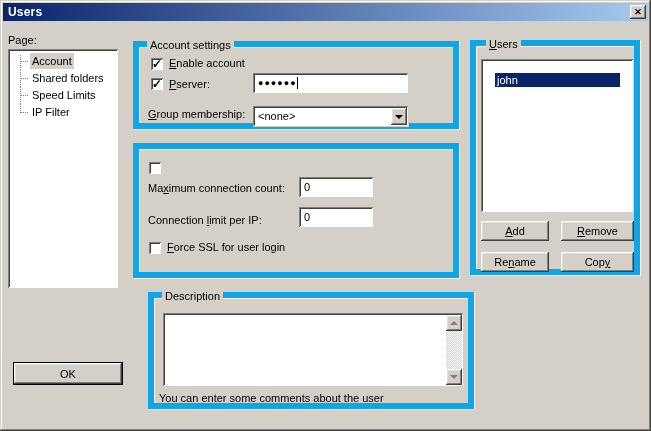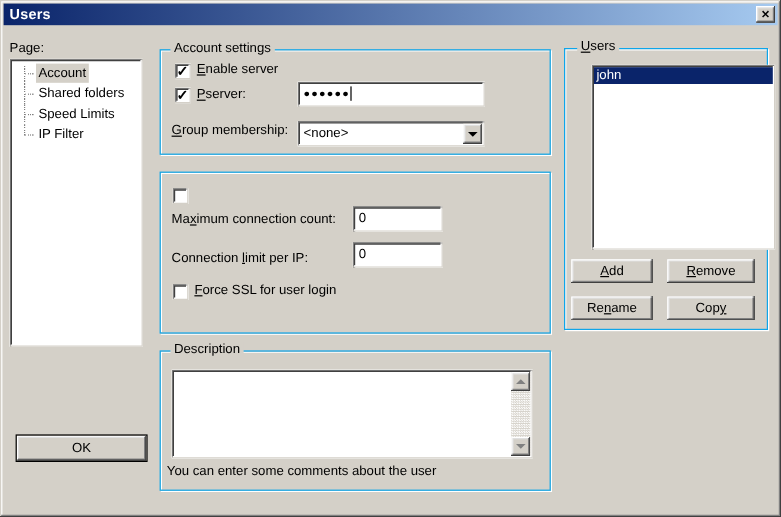--- a/index.html
+++ b/index.html
@@ -48,7 +48,7 @@
 
   
   .group {
-    position:absolute; border:1px solid #0ea5e9;
+    position:absolute; border:6px solid #0ea5e9;
     box-shadow: 1px 1px 0 #ffffff, inset 1px 1px 0 #ffffff;
   }
   .group-caption {

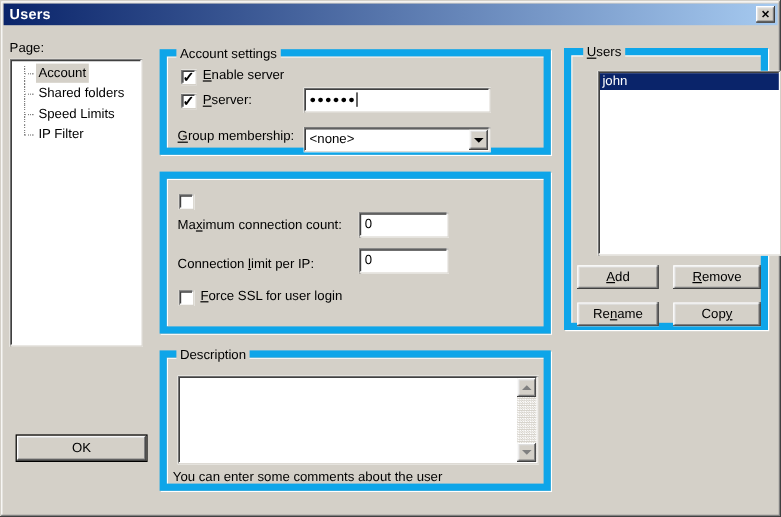--- a/index.html
+++ b/index.html
@@ -144,7 +144,7 @@
     <span class="group-caption">Account settings</span>
 
     <div class="checkbox checked" style="left:12px; top:11px;"></div>
-    <div class="label" style="left:30px; top:10px;"><span></span><span class="key">E</span><span>nable server</span></div>
+    <div class="label" style="left:30px; top:10px;"><span></span><span class="key">E</span><span>nable account</span></div>
 
     <div class="checkbox checked" style="left:12px; top:31px;"></div>
     <div class="label" style="left:30px; top:31px;"><span></span><span class="key">P</span><span>server:</span></div>

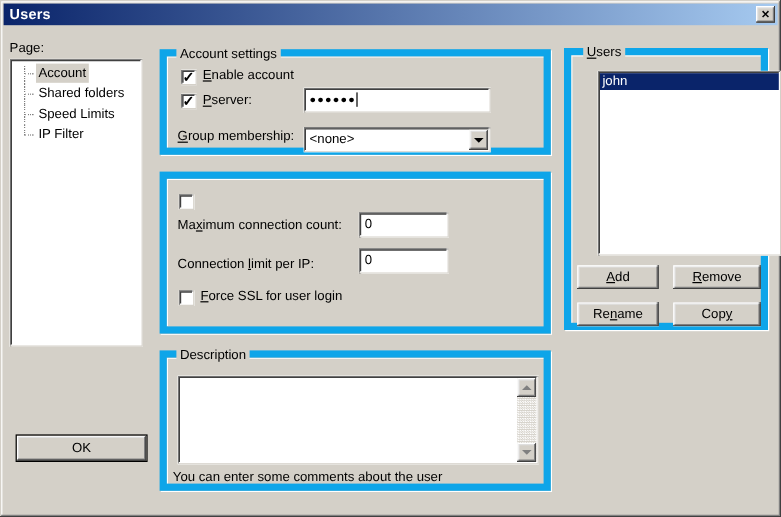--- a/index.html
+++ b/index.html
@@ -191,7 +191,7 @@
   <div class="group" style="left:470px; top:40px; width:170px; height:235px;">
     <span class="group-caption" style="left:10px;"><span></span><span class="key">U</span><span>sers</span></span>
 
-    <div class="sunken" style="left:22px; top:13px; width:153px; height:154px; padding:2px;">
+    <div class="sunken" style="left:5px; top:13px; width:153px; height:154px; padding:14px;">
       <div class="list-item selected"><span>john</span></div>
     </div>
 

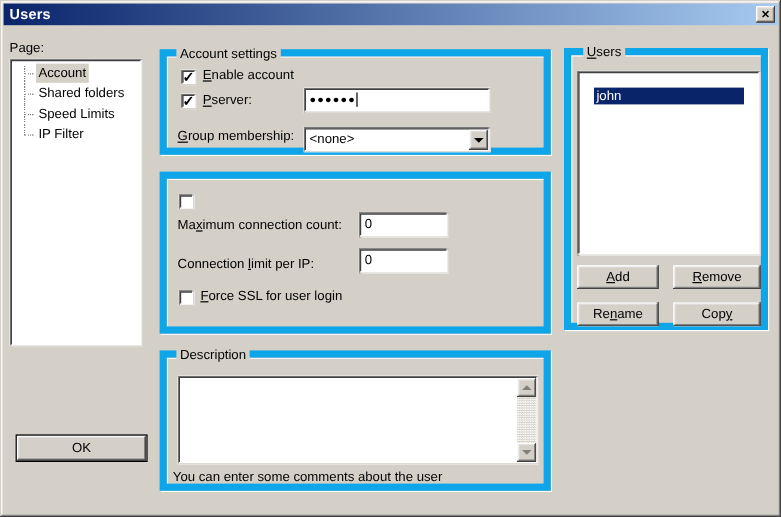--- a/index.html
+++ b/index.html
@@ -172,7 +172,7 @@
     <div class="label" style="left:28px; top:92px;"><span></span><span class="key">F</span><span>orce SSL for user login</span></div>
   </div>
 
-  <div class="group" style="left:133px; top:292px; width:326px; height:117px;">
+  <div class="group" style="left:148px; top:292px; width:326px; height:117px;">
     <span class="group-caption">Description</span>
     <div class="sunken" style="left:9px; top:15px; width:301px; height:74px;">
       <span></span>

